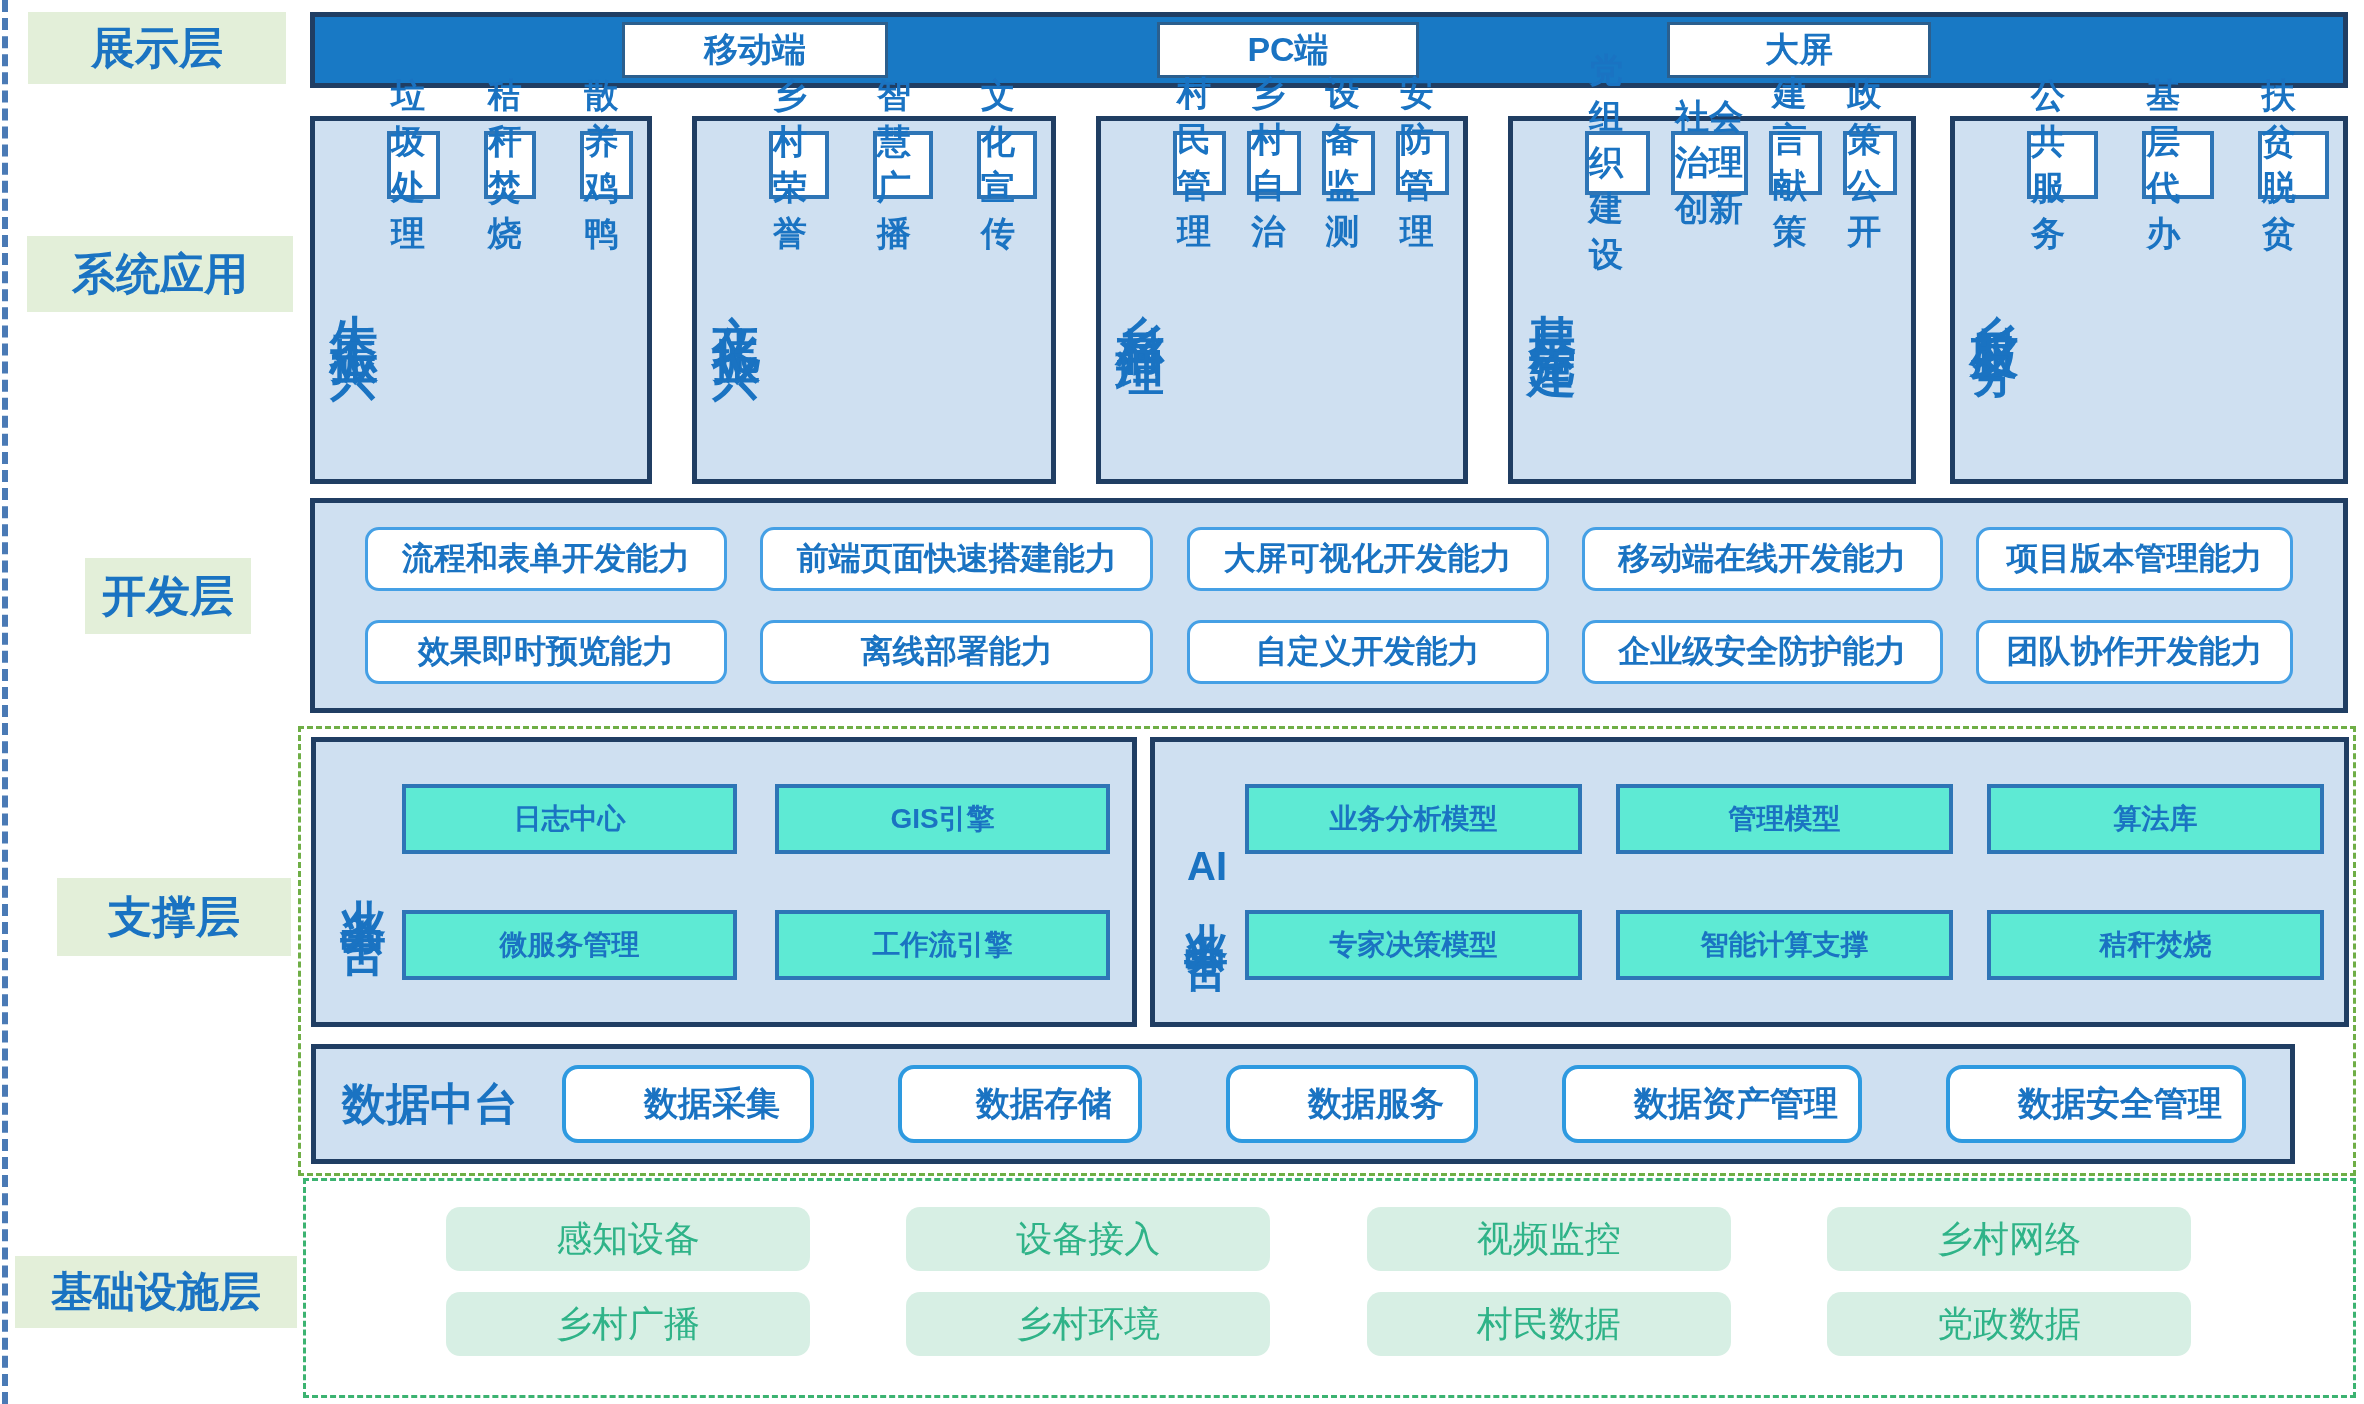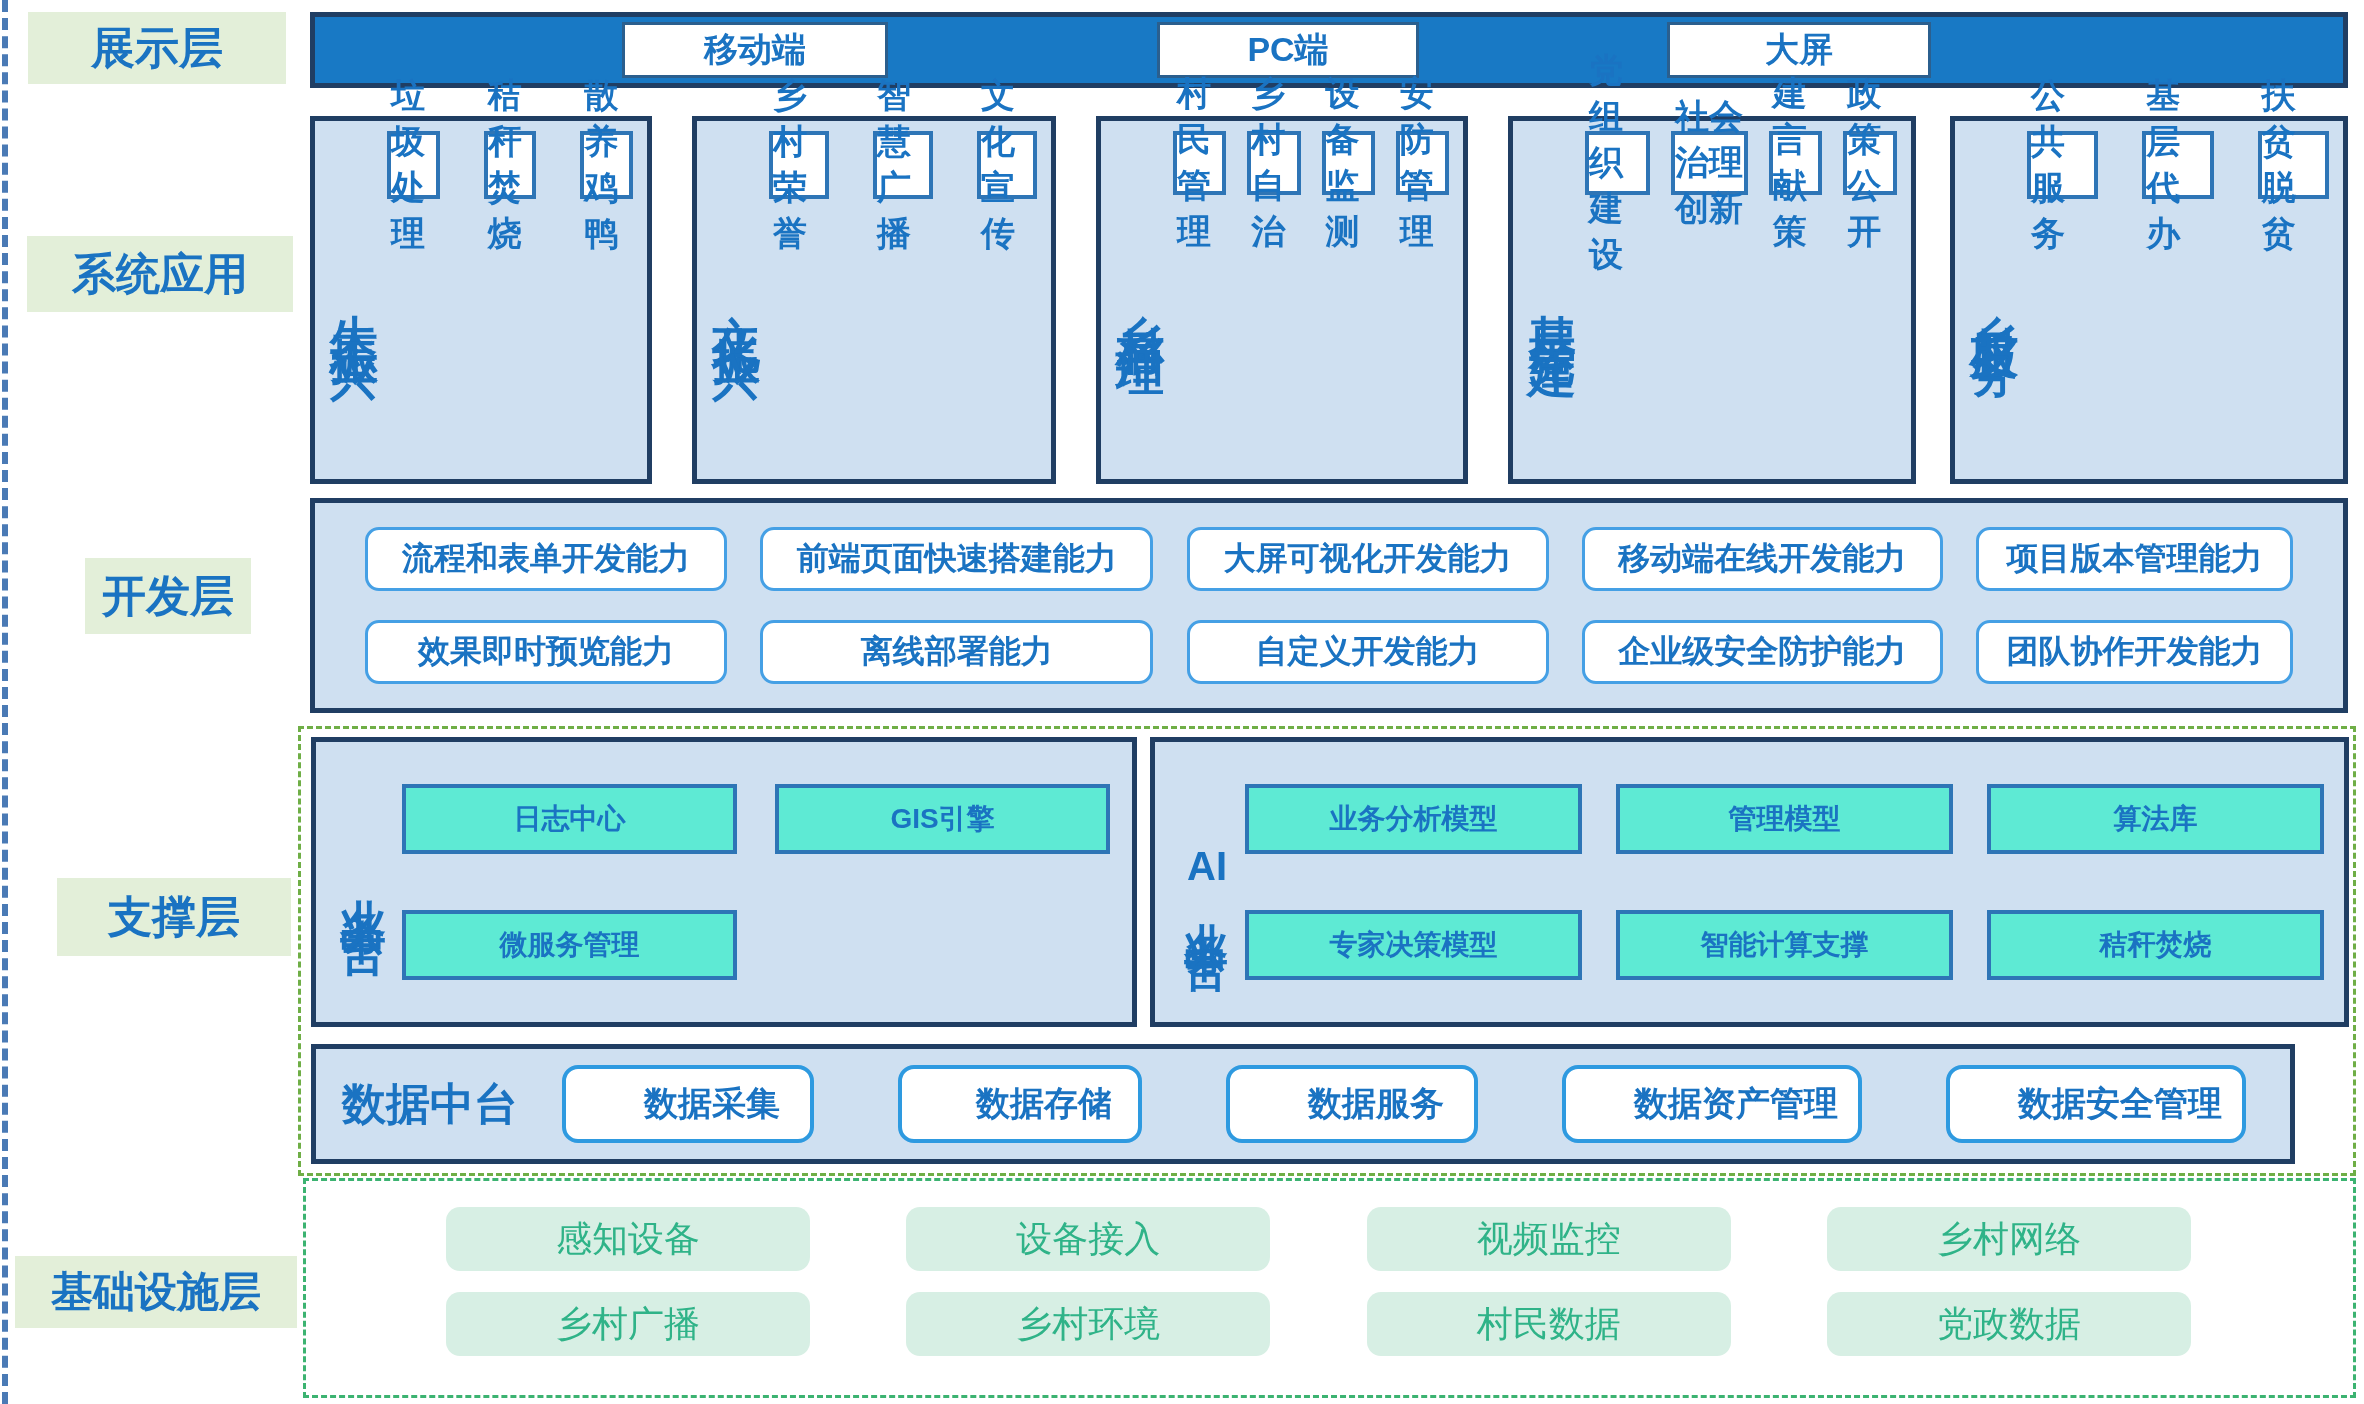--- a/index.html
+++ b/index.html
@@ -149,6 +149,7 @@
         <div class="sq-item center">日志中心</div>
         <div class="sq-item center">GIS引擎</div>
         <div class="sq-item center">微服务管理</div>
+        <div class="sq-item center">工作流引擎</div>
       </div>
     </div>
 

